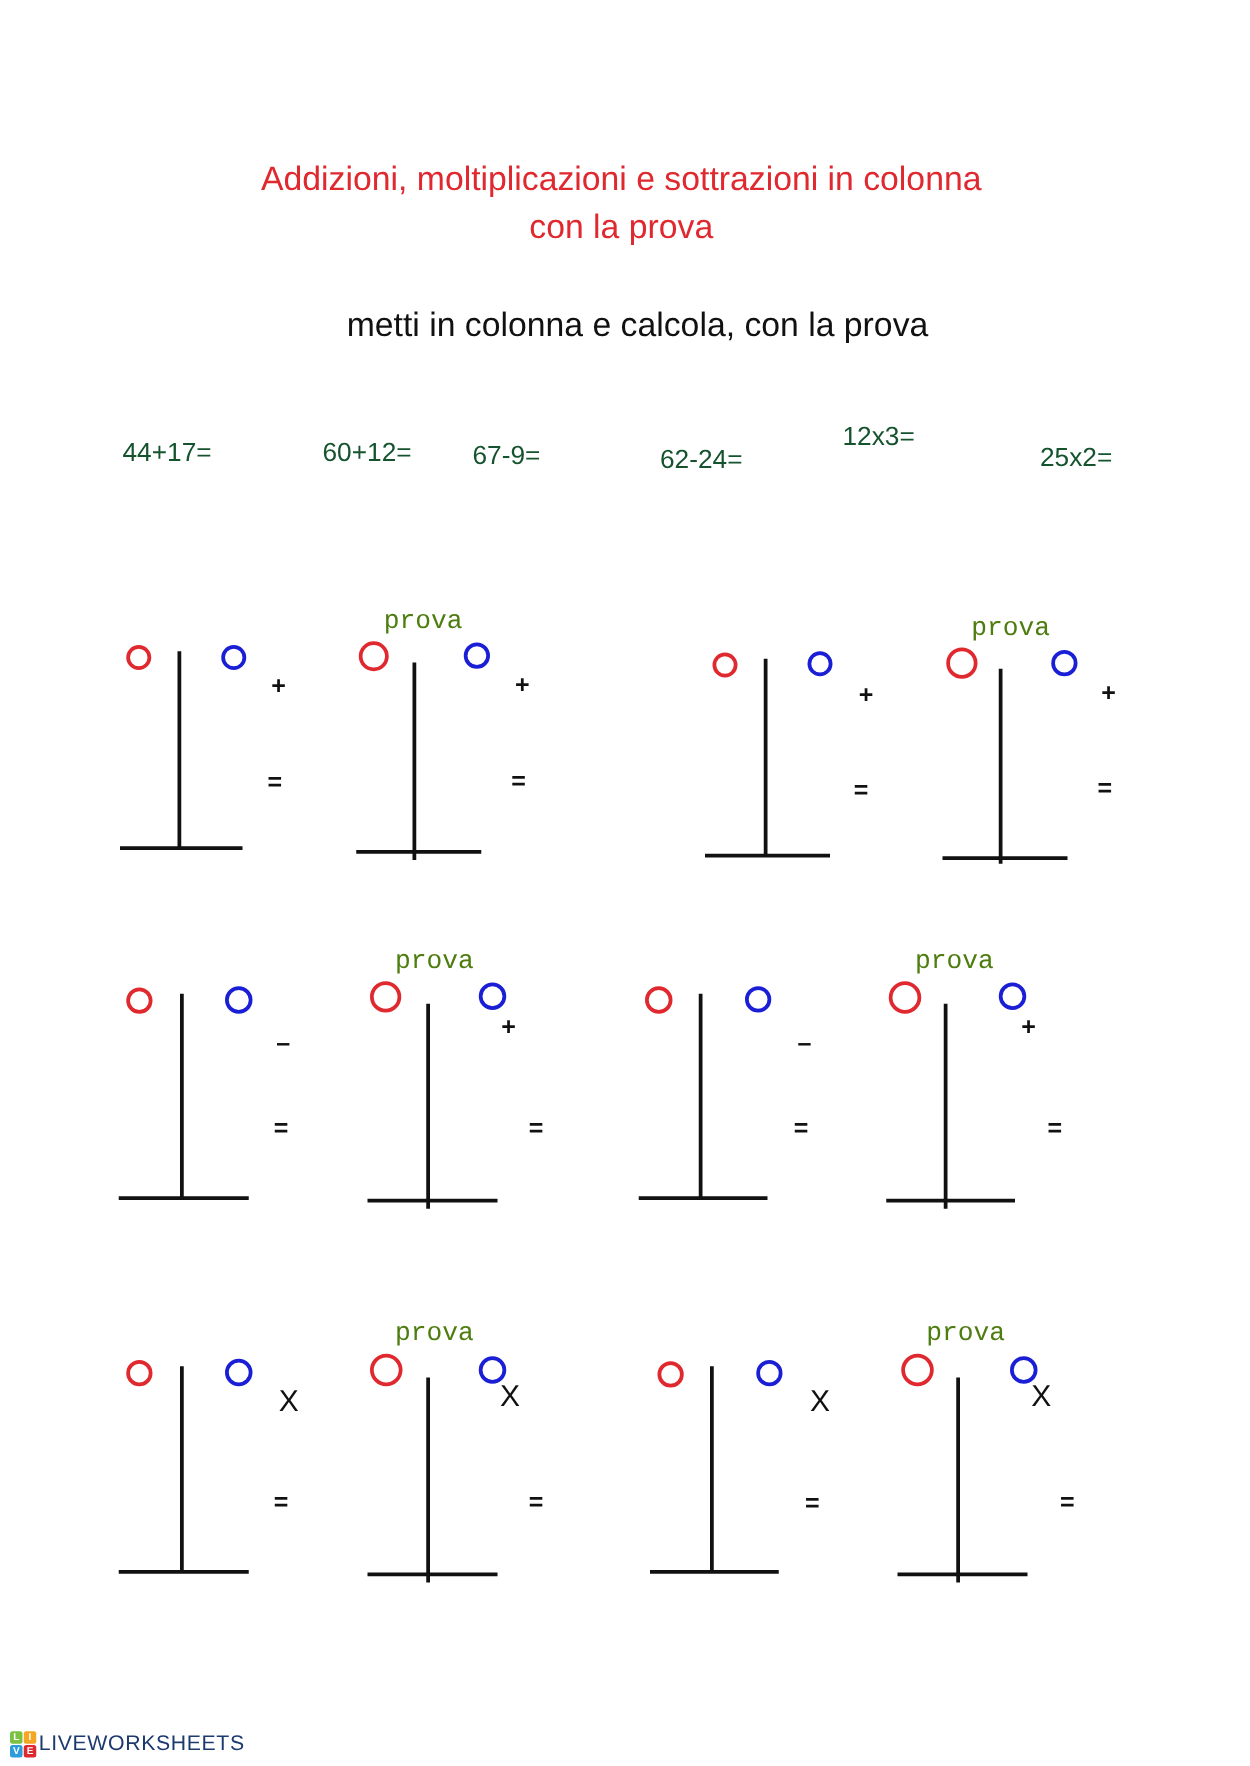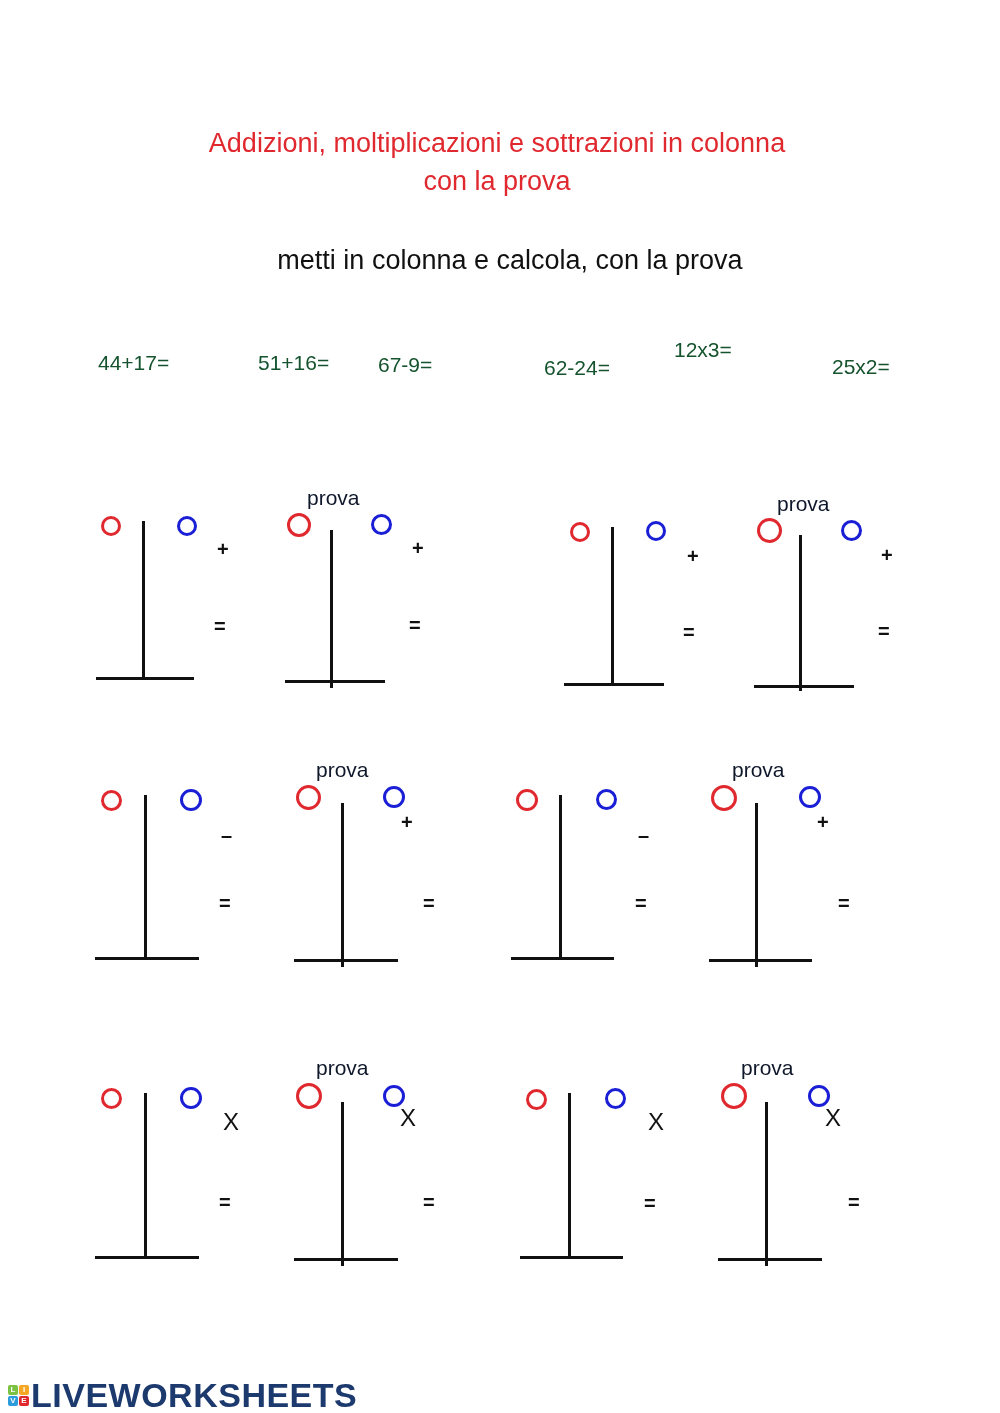--- a/index.html
+++ b/index.html
@@ -33,7 +33,7 @@
 <div class="subtitle">metti in colonna e calcola, con la prova</div>
 
 <div class="problem" style="left:98px;top:351px;">44+17=</div>
-<div class="problem" style="left:258px;top:351px;">51+16=</div>
+<div class="problem" style="left:258px;top:351px;">60+12=</div>
 <div class="problem" style="left:378px;top:353px;">67-9=</div>
 <div class="problem" style="left:544px;top:356px;">62-24=</div>
 <div class="problem" style="left:674px;top:338px;">12x3=</div>

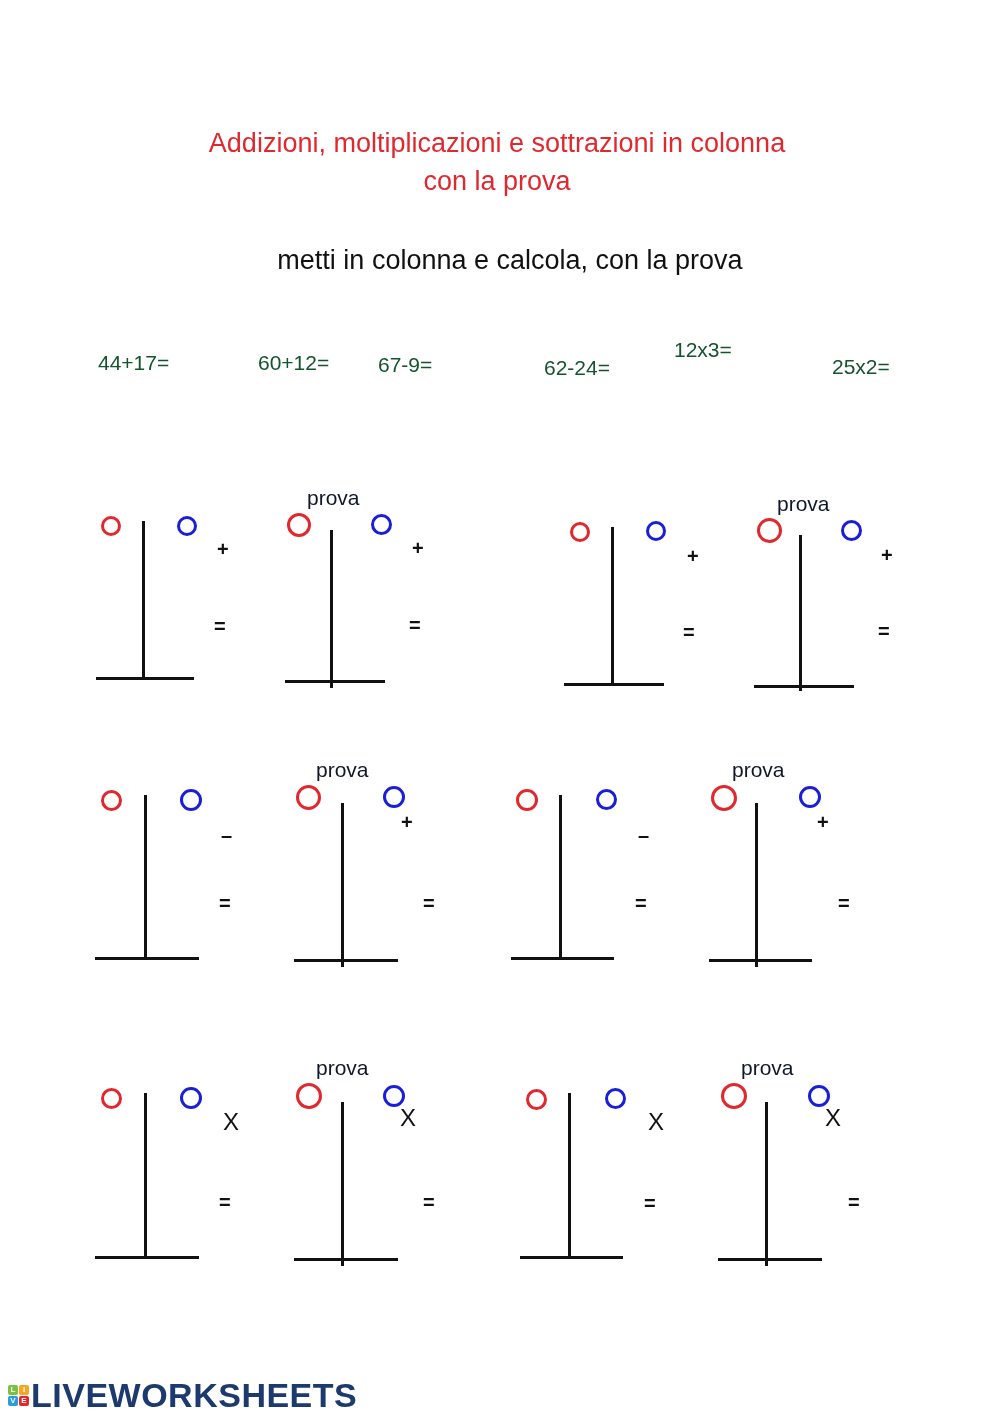--- a/index.html
+++ b/index.html
@@ -35,7 +35,7 @@
 <div class="problem" style="left:98px;top:351px;">44+17=</div>
 <div class="problem" style="left:258px;top:351px;">60+12=</div>
 <div class="problem" style="left:378px;top:353px;">67-9=</div>
-<div class="problem" style="left:544px;top:356px;">62-24=</div>
+<div class="problem" style="left:528px;top:356px;">62-24=</div>
 <div class="problem" style="left:674px;top:338px;">12x3=</div>
 <div class="problem" style="left:832px;top:355px;">25x2=</div>
 

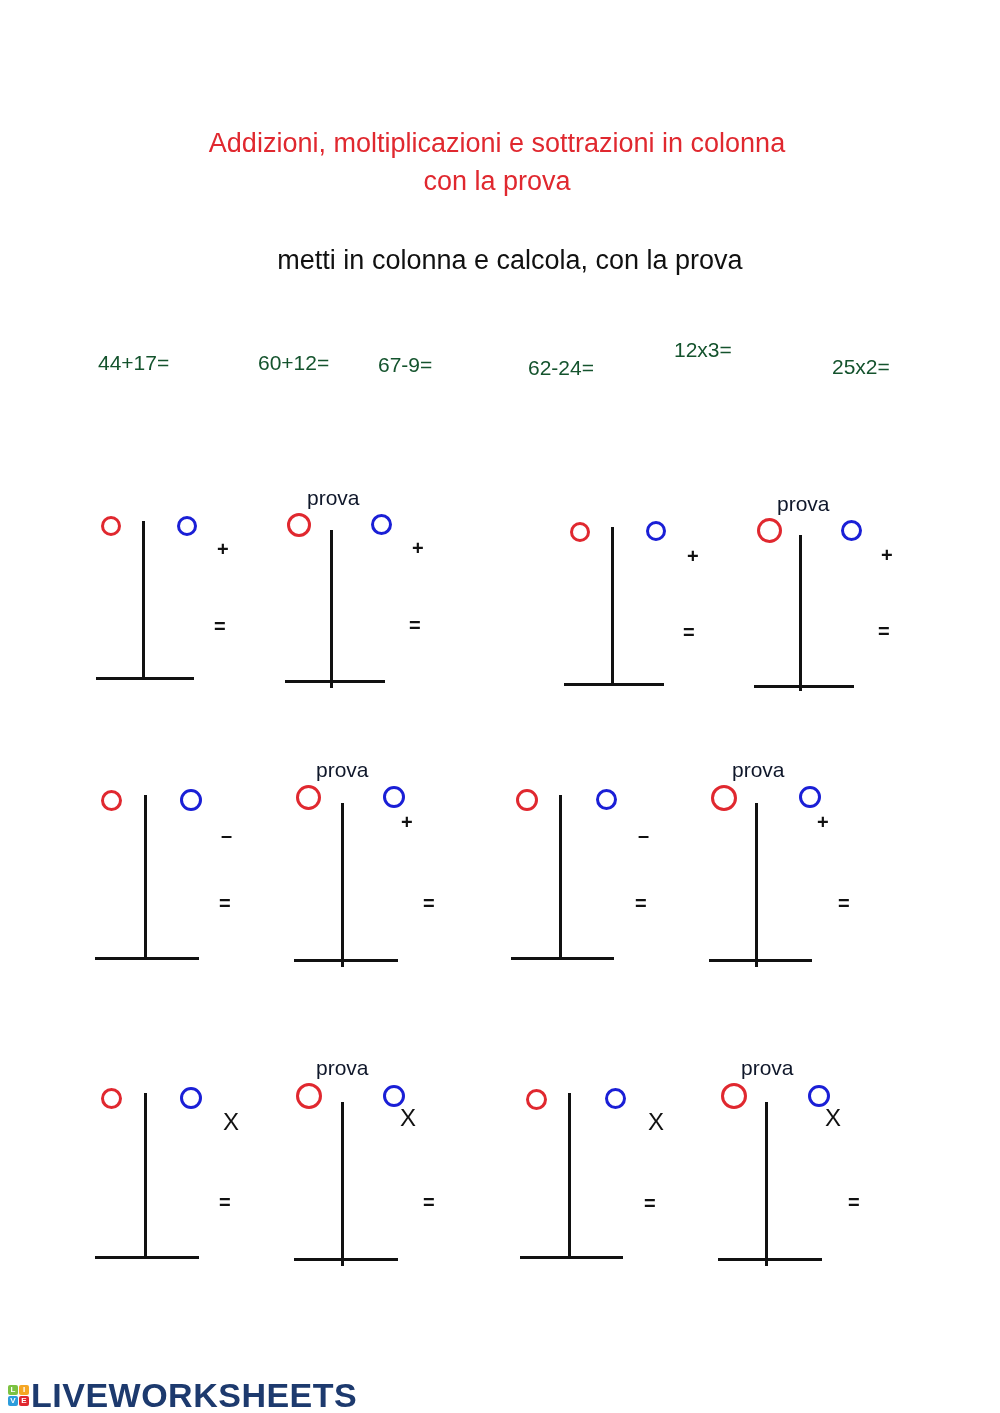--- a/index.html
+++ b/index.html
@@ -19,7 +19,7 @@
     .circ.blue { border: 3px solid #1a1fd6; }
     .op { position: absolute; color: #111; font-weight: bold; font-size: 20px; line-height: 20px; }
     .op.x { font-weight: normal; font-size: 24px; }
-    .prova { position: absolute; color: #0f172a; font-size: 21px; line-height: 22px; }
+    .prova { position: absolute; color: #4d7c0f; font-size: 21px; line-height: 22px; font-family: Liberation Mono, monospace; }
     .logo { position: absolute; left: 8px; top: 1382px; height: 26px; display: flex; align-items: center; }
     .logo-icon { display: grid; grid-template-columns: 10px 10px; grid-template-rows: 10px 10px; gap: 1px; margin-right: 2px; }
     .logo-icon span { display: block; font-size: 8px; line-height: 10px; text-align: center; color: #fff; font-weight: bold; border-radius: 2px; }

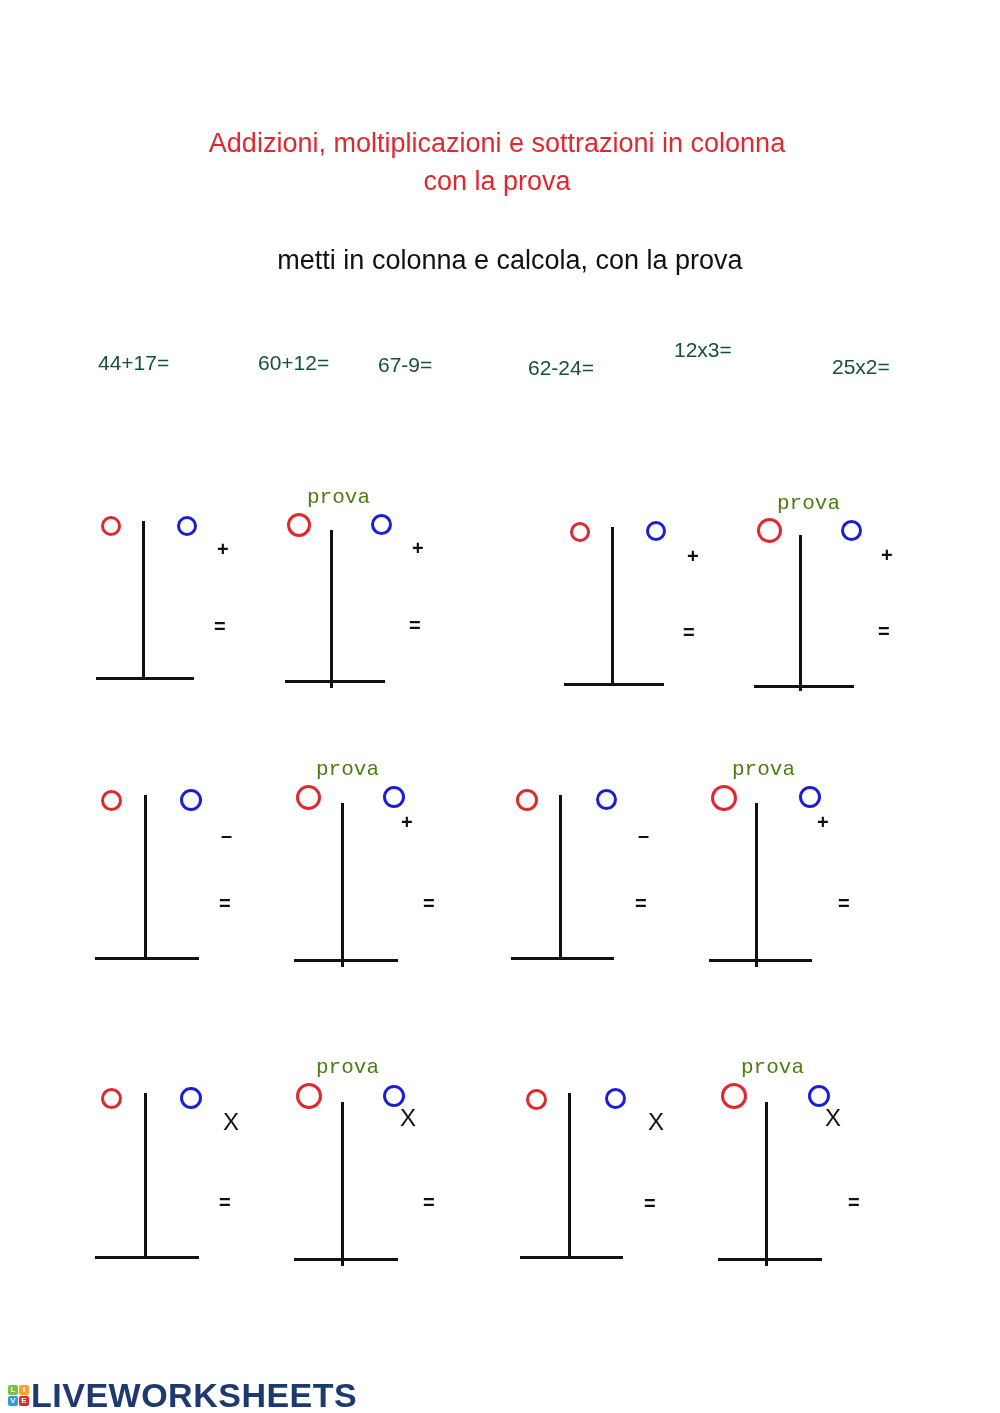--- a/index.html
+++ b/index.html
@@ -23,7 +23,7 @@
     .logo { position: absolute; left: 8px; top: 1382px; height: 26px; display: flex; align-items: center; }
     .logo-icon { display: grid; grid-template-columns: 10px 10px; grid-template-rows: 10px 10px; gap: 1px; margin-right: 2px; }
     .logo-icon span { display: block; font-size: 8px; line-height: 10px; text-align: center; color: #fff; font-weight: bold; border-radius: 2px; }
-    .logo-text { font-weight: bold; color: #1d3a6e; font-size: 34px; letter-spacing: 0.5px; }
+    .logo-text { font-weight: normal; color: #1d3a6e; font-size: 17px; letter-spacing: 0.5px; }
   </style>
 </head>
 <body>

